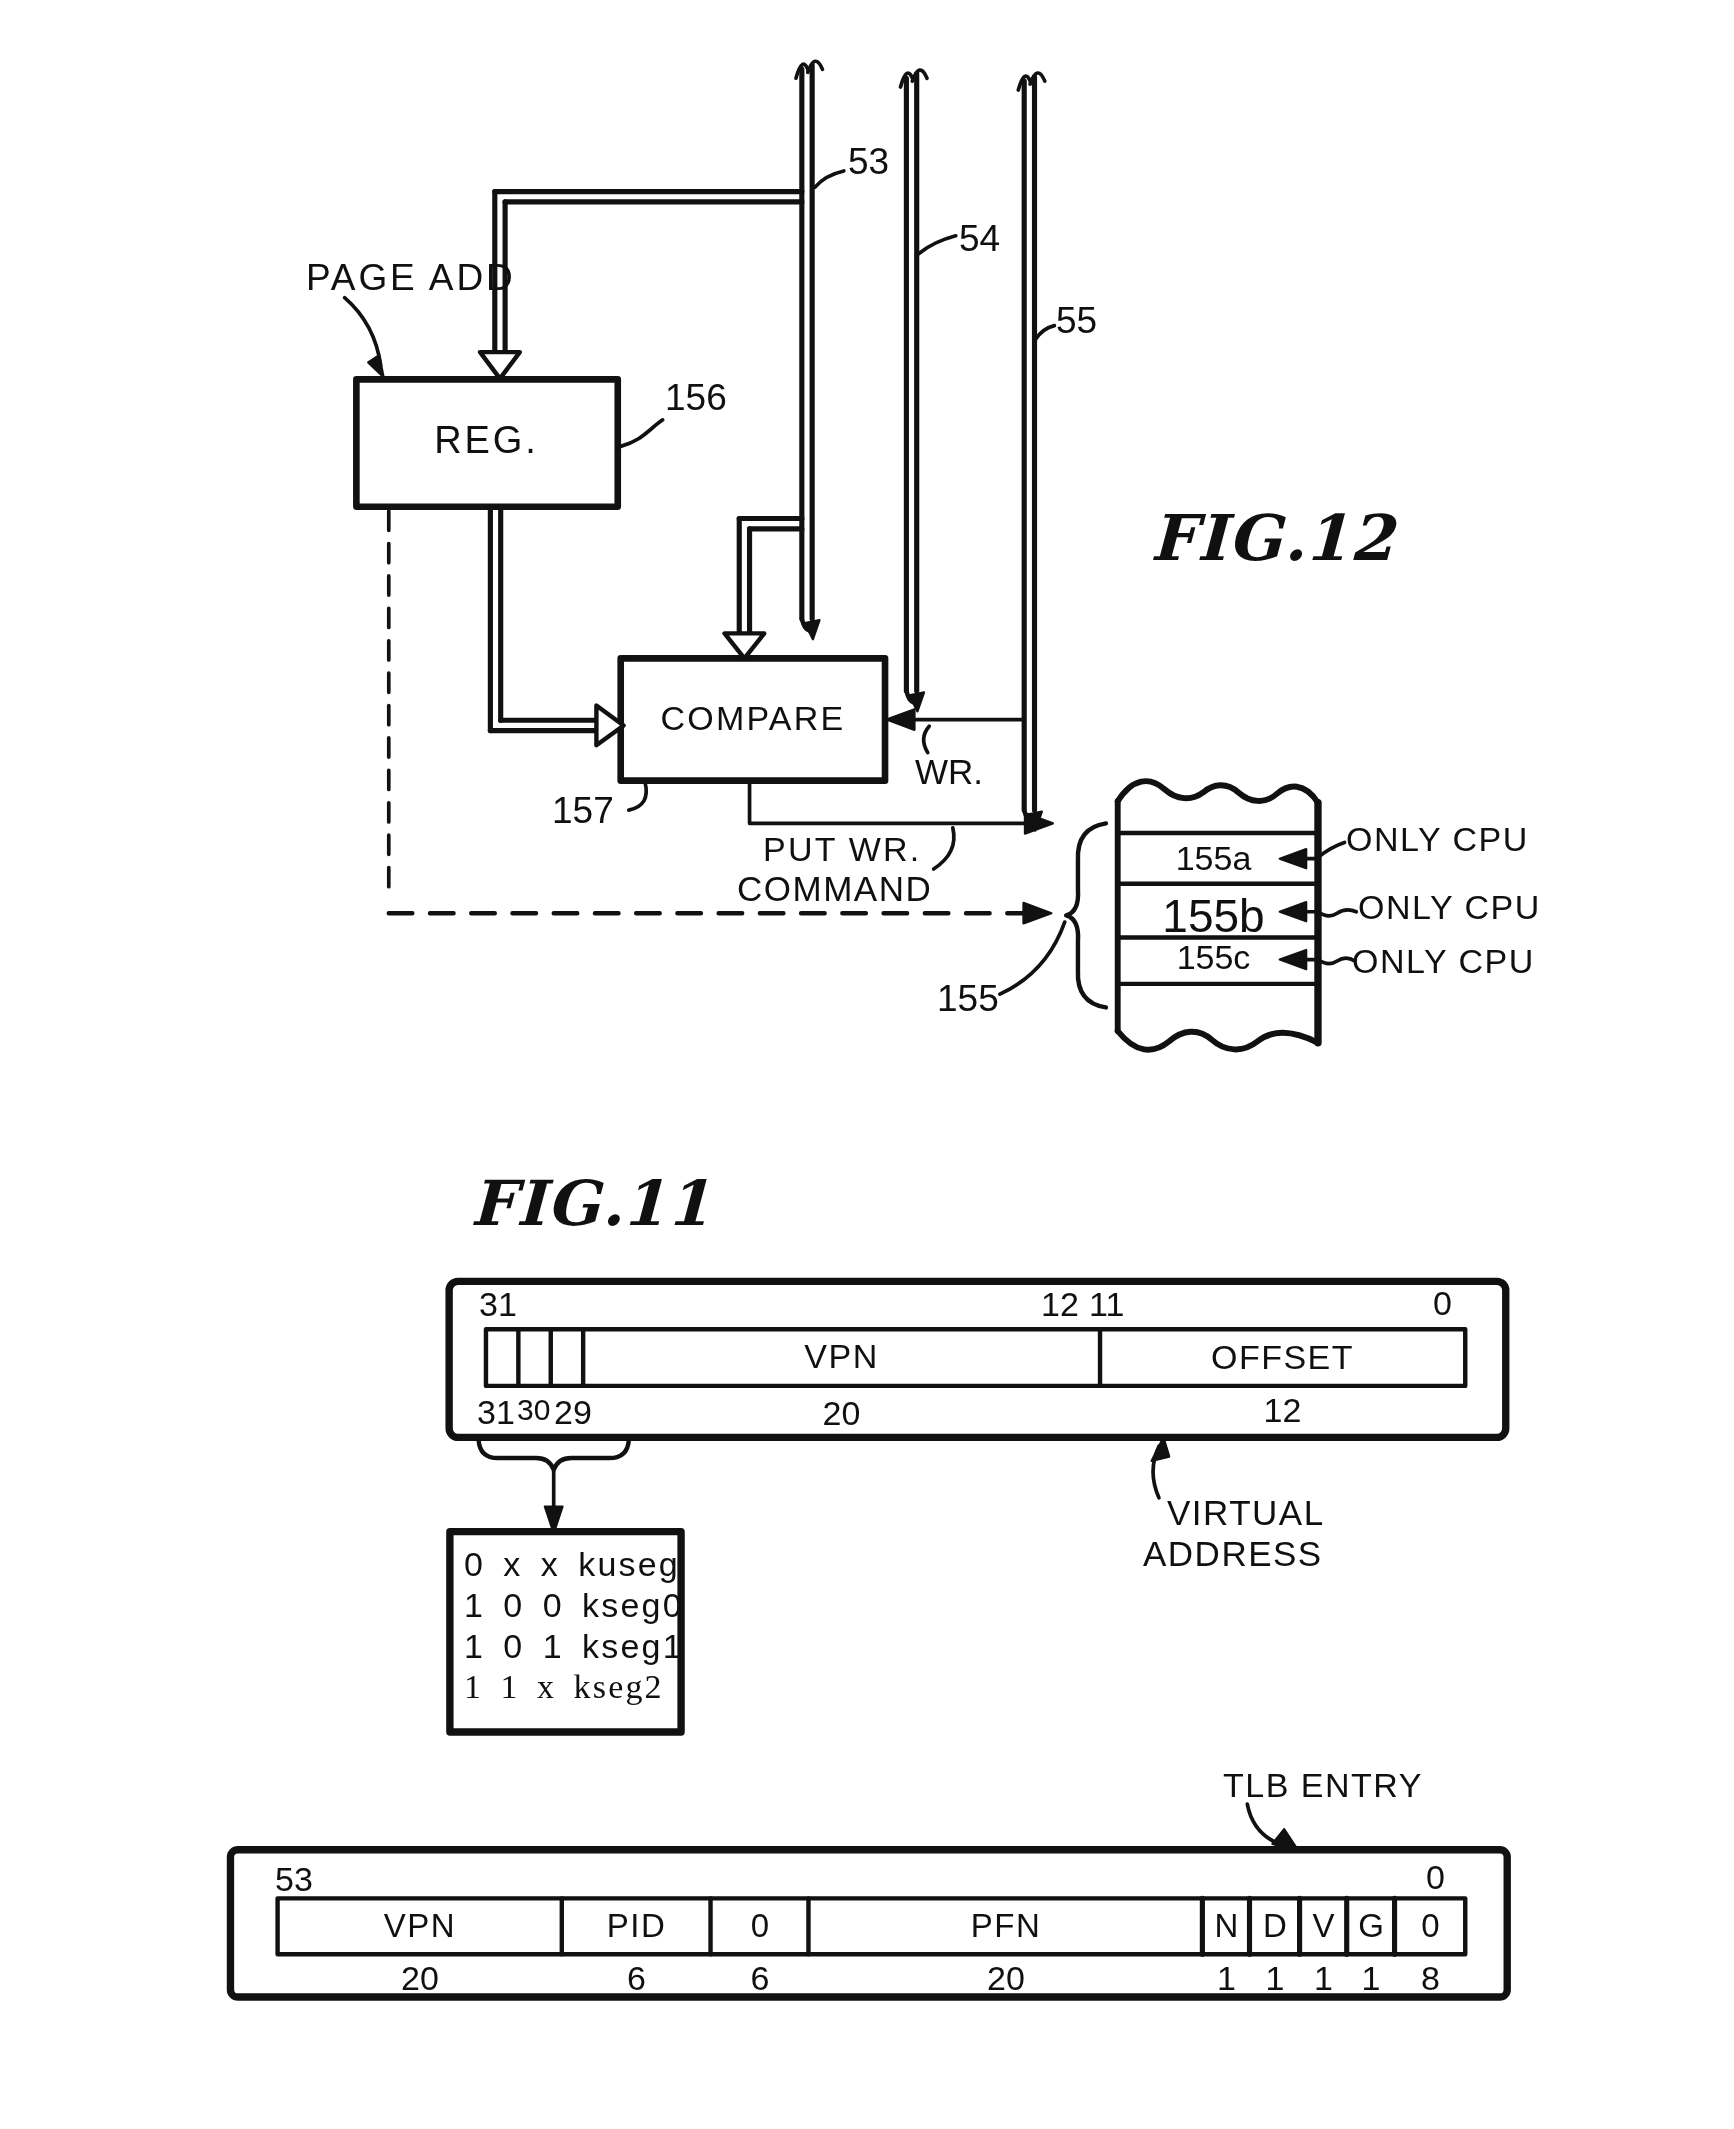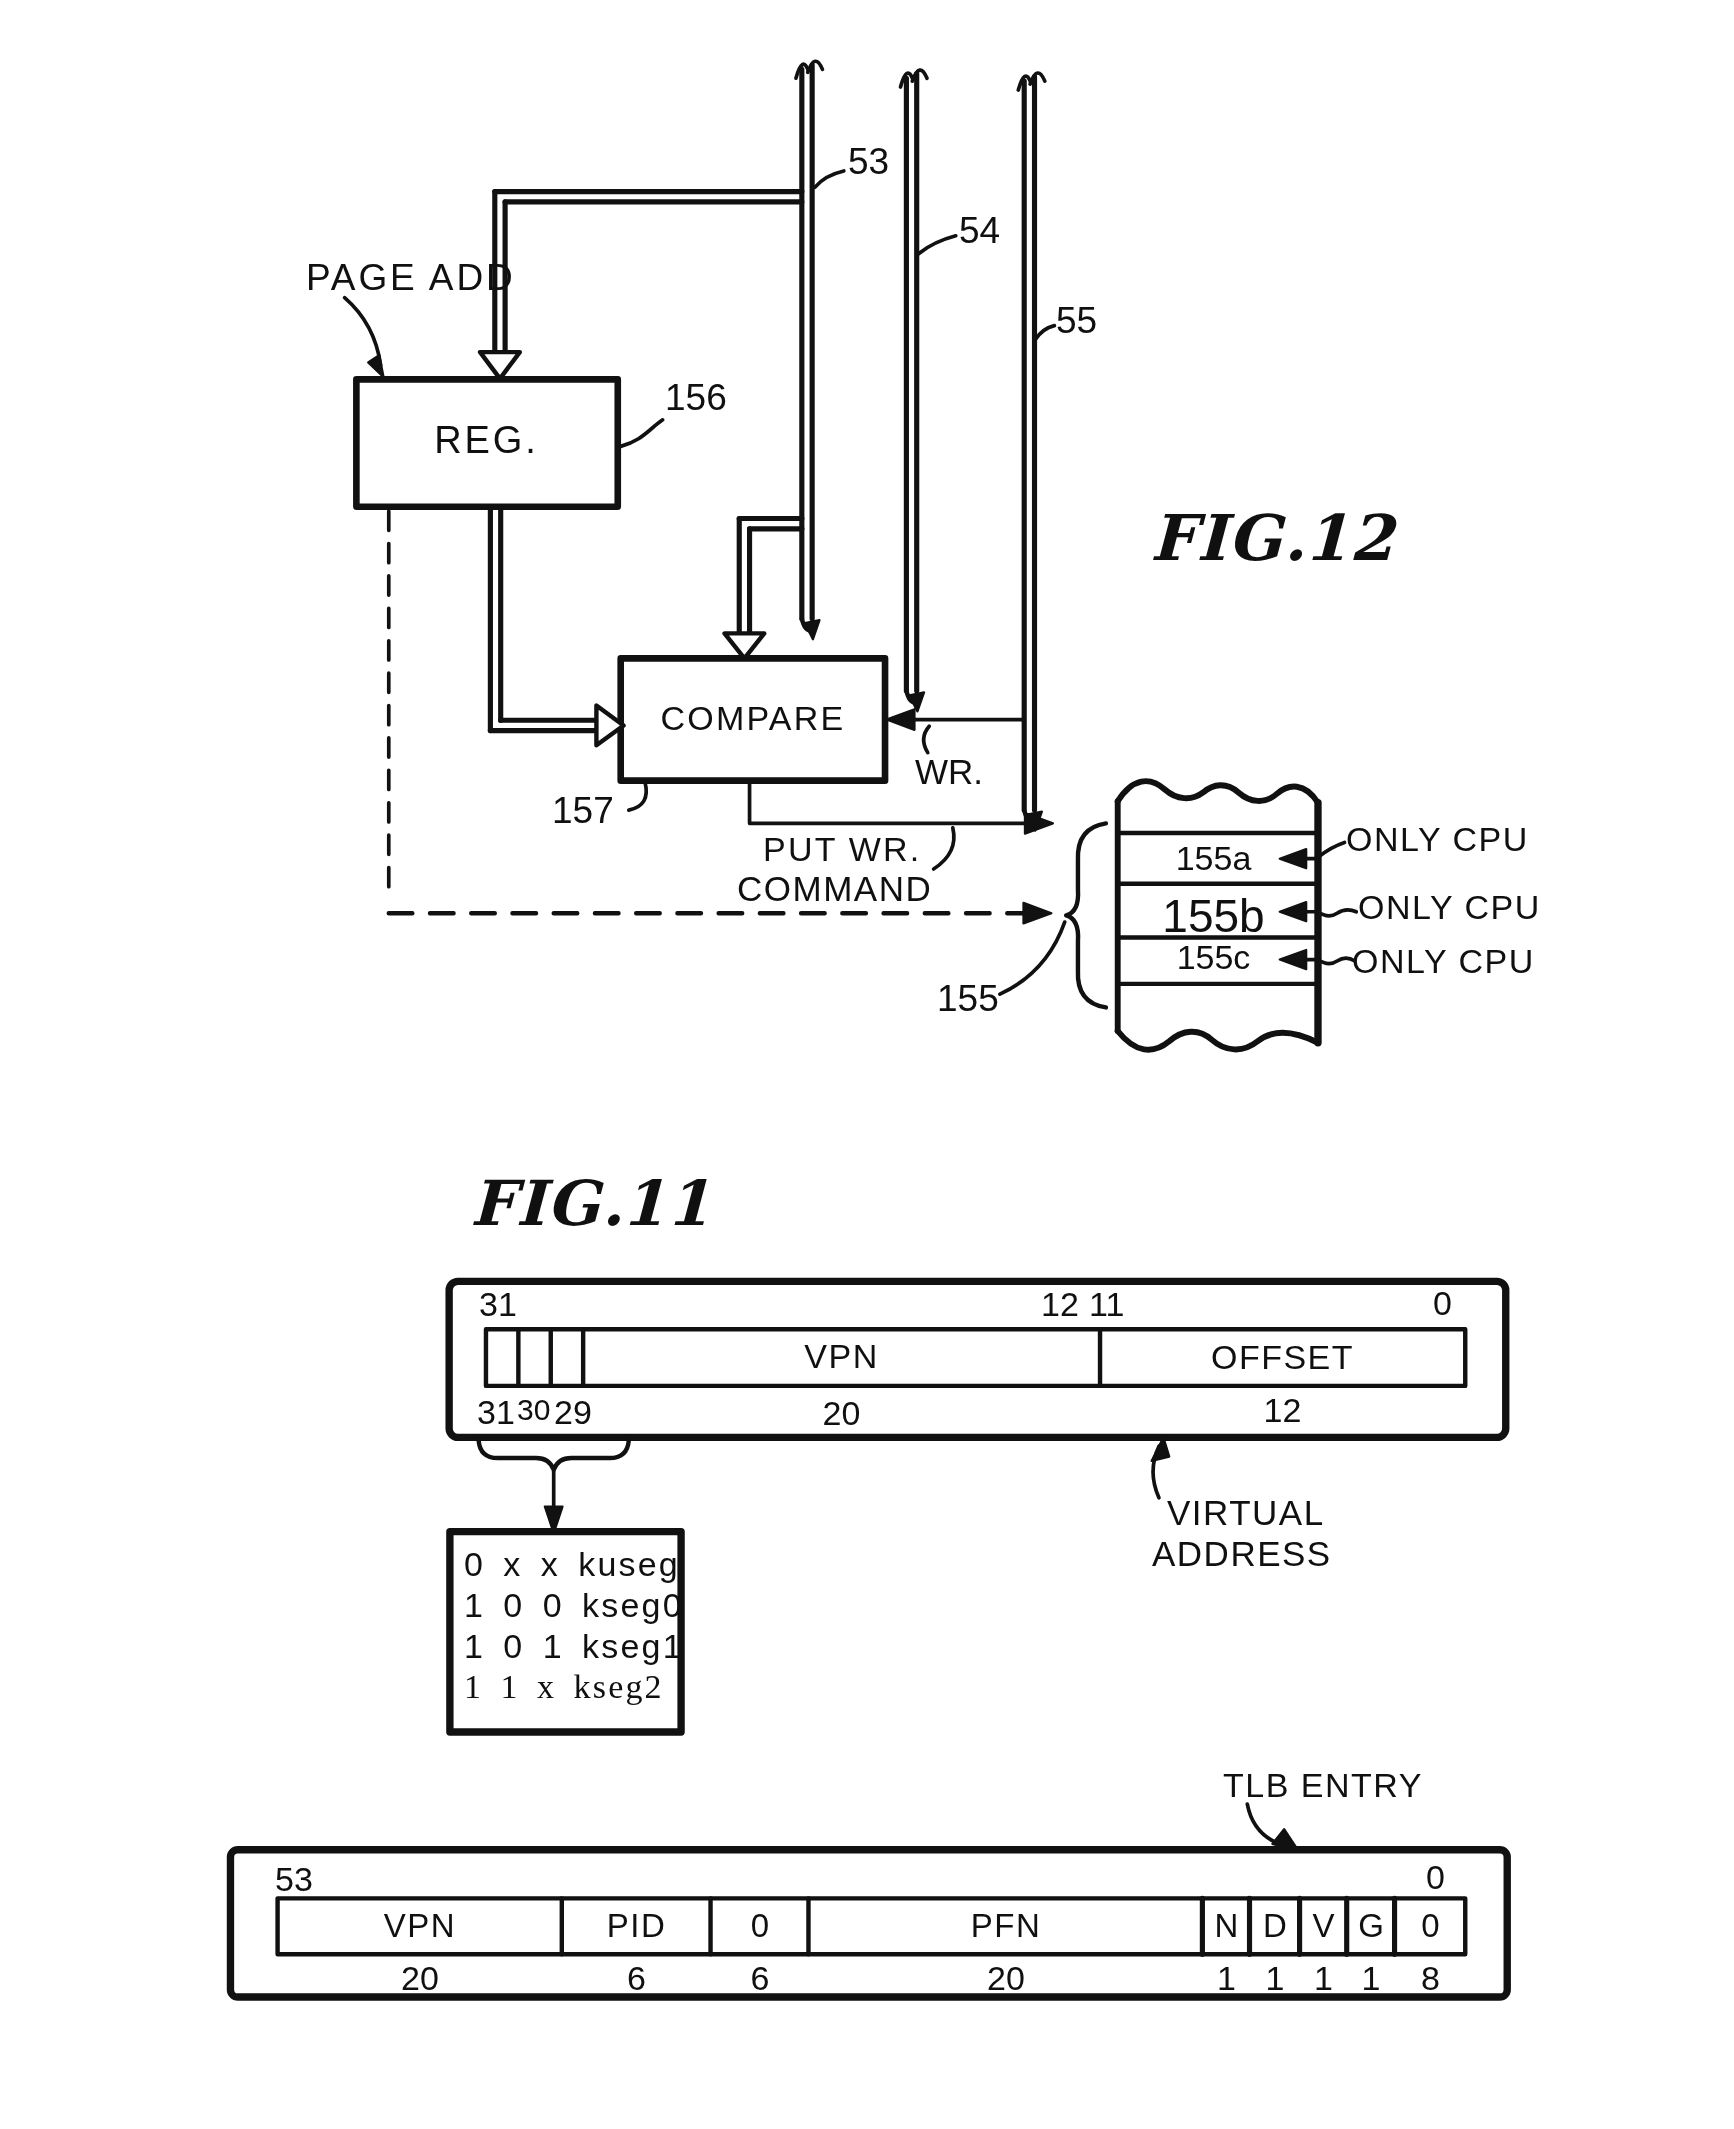--- a/index.html
+++ b/index.html
@@ -176,7 +176,7 @@
   <div class="lbl ctr" style="left:356px;top:421px;width:261px;font-size:38px;letter-spacing:2.9px;">REG.</div>
   <div class="lbl" style="left:665px;top:379px;font-size:37px;">156</div>
   <div class="lbl" style="left:848px;top:143px;font-size:37px;">53</div>
-  <div class="lbl" style="left:959px;top:212px;font-size:37px;text-align:right;">54</div>
+  <div class="lbl" style="left:959px;top:220px;font-size:37px;text-align:right;">54</div>
   <div class="lbl" style="left:1056px;top:302px;font-size:37px;">55</div>
   <div class="lbl figtitle" style="left:1156px;top:507px;font-size:63px;">FIG.12</div>
   <div class="lbl ctr" style="left:621px;top:701px;width:264px;font-size:34px;letter-spacing:2.2px;">COMPARE</div>

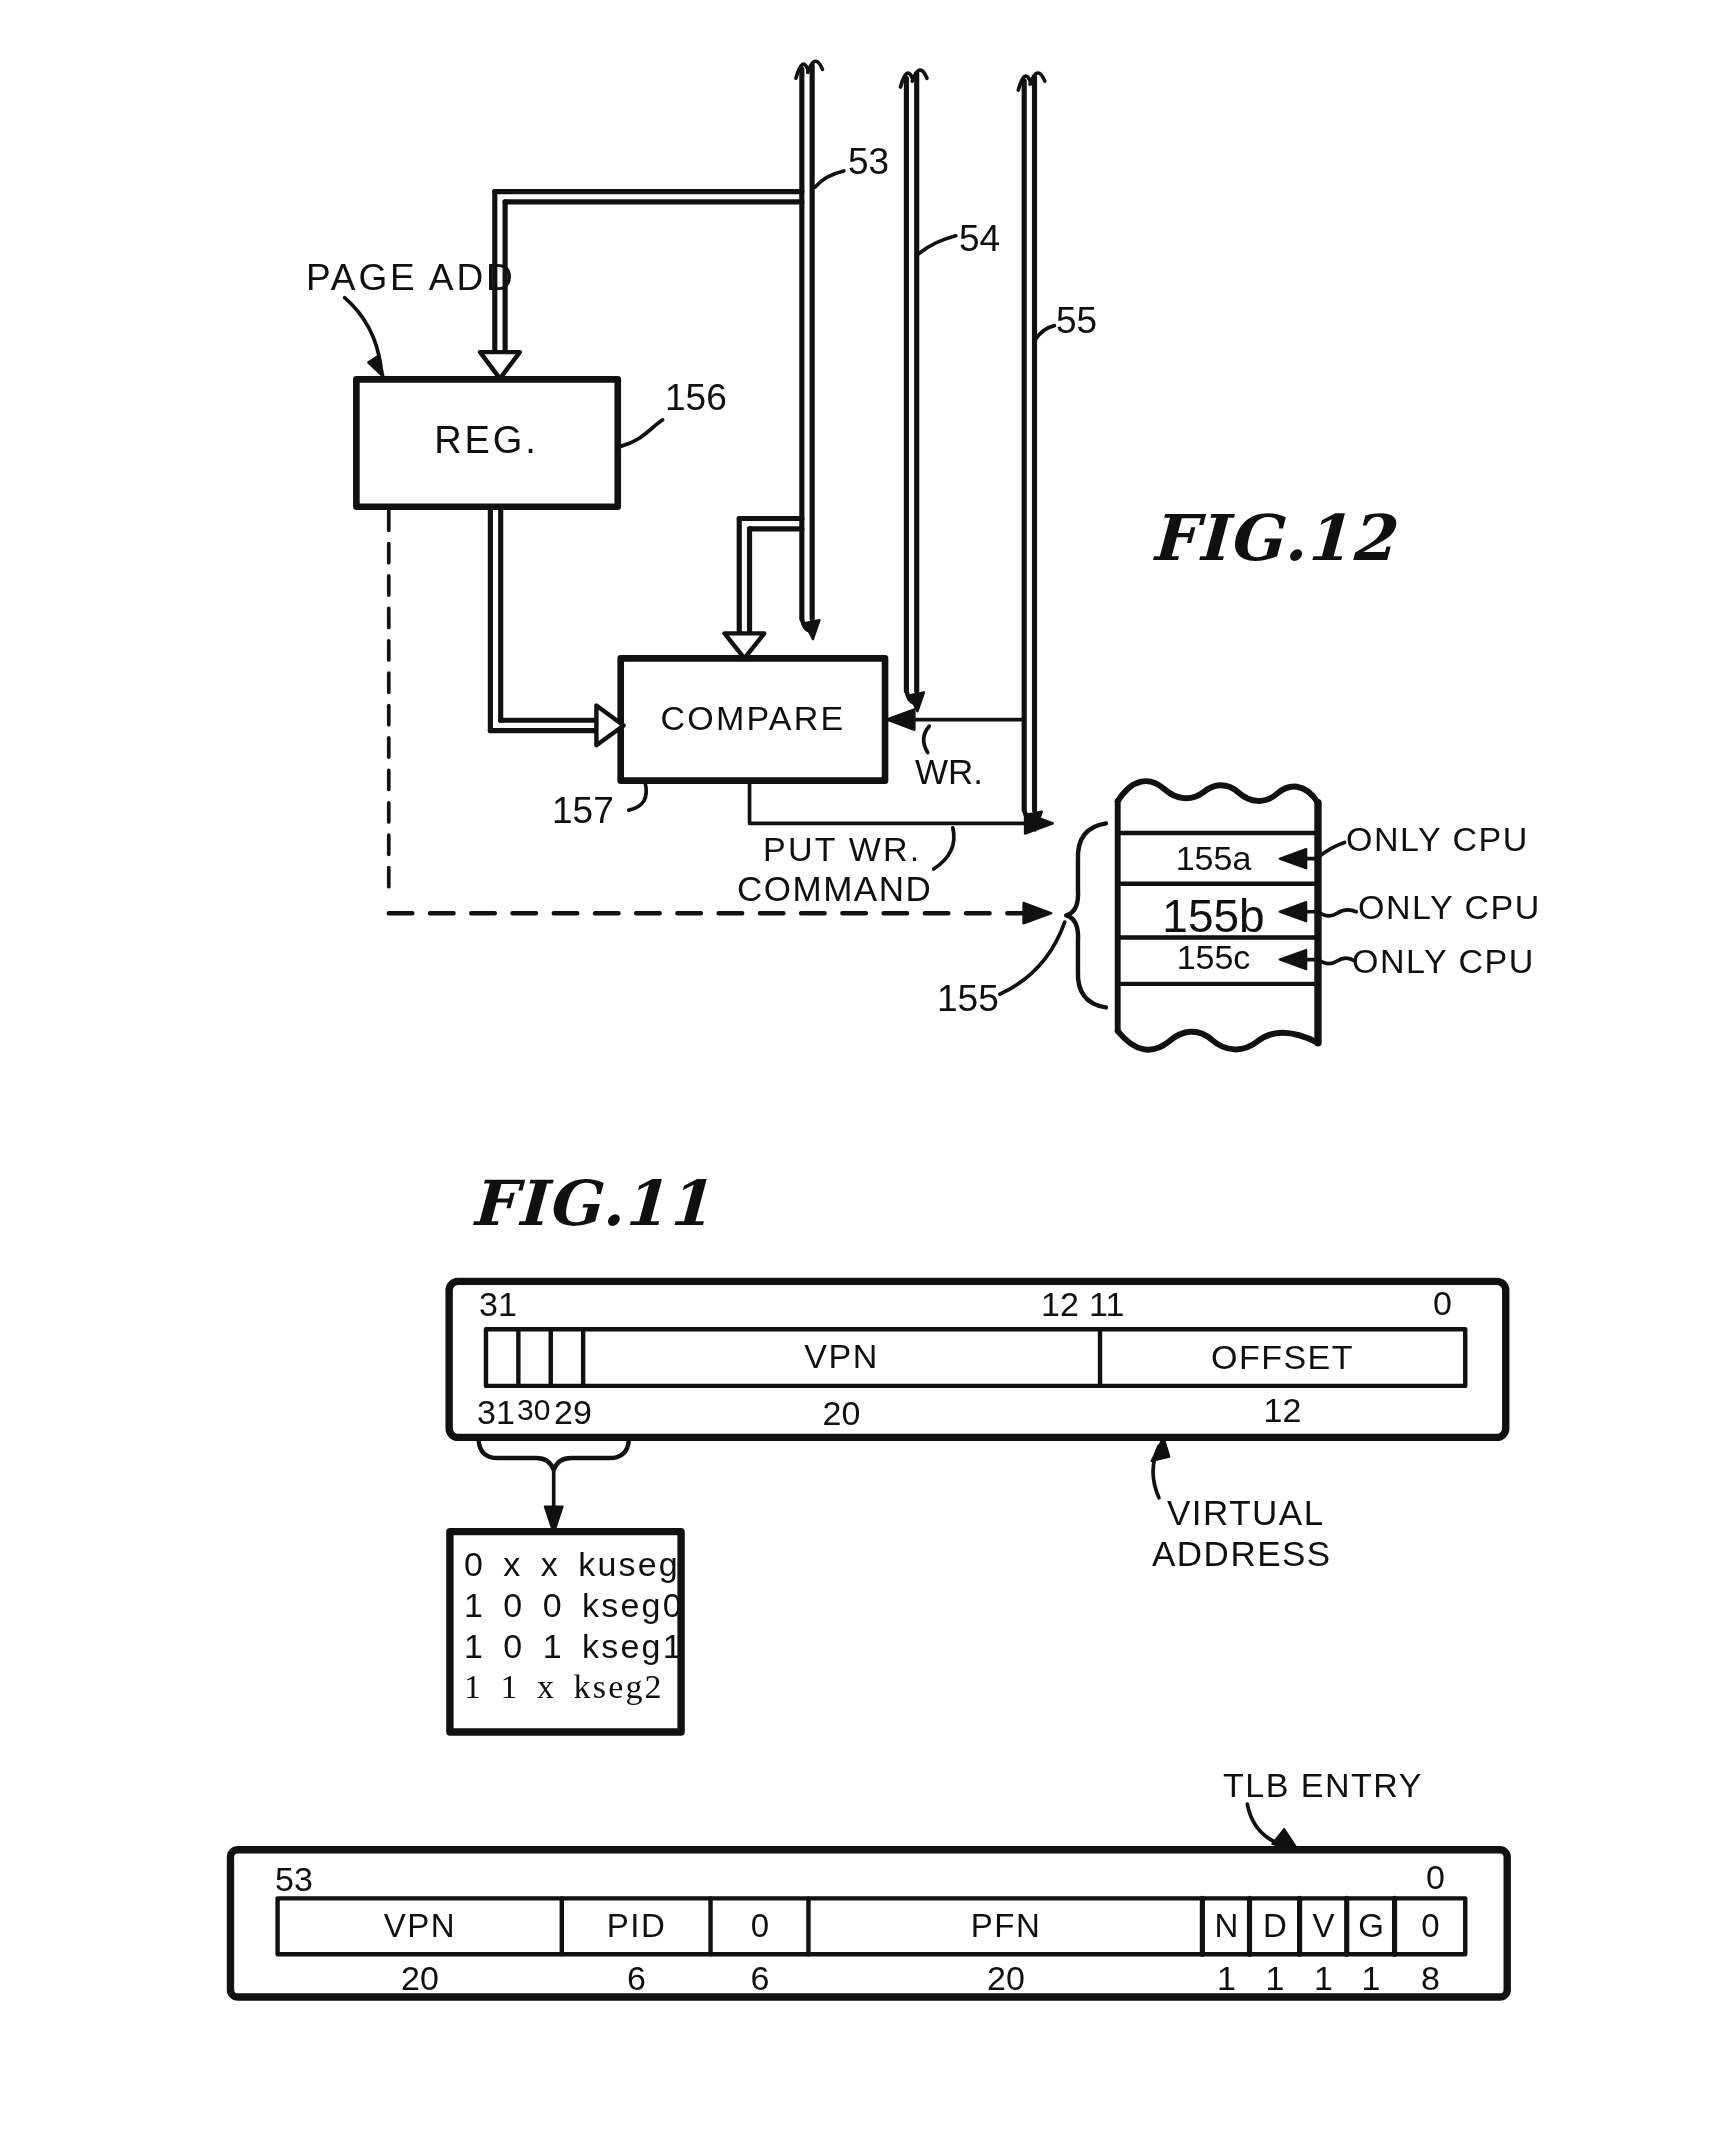--- a/index.html
+++ b/index.html
@@ -212,7 +212,7 @@
   <div class="lbl seg" style="left:464px;top:1670px;font-size:34px;font-family:Liberation Serif, serif;">1 1 x kseg2</div>
 
   <div class="lbl" style="left:1167px;top:1495px;font-size:35px;letter-spacing:1.5px;">VIRTUAL</div>
-  <div class="lbl" style="left:1143px;top:1536px;font-size:35px;letter-spacing:1.5px;margin-left:9px;">ADDRESS</div>
+  <div class="lbl" style="left:1143px;top:1536px;font-size:35px;letter-spacing:1.5px;">ADDRESS</div>
 
   <div class="lbl" style="left:1195px;top:1768px;font-size:34px;letter-spacing:1.5px;margin-left:28px;">TLB ENTRY</div>
   <div class="lbl" style="left:275px;top:1862px;font-size:34px;">53</div>

